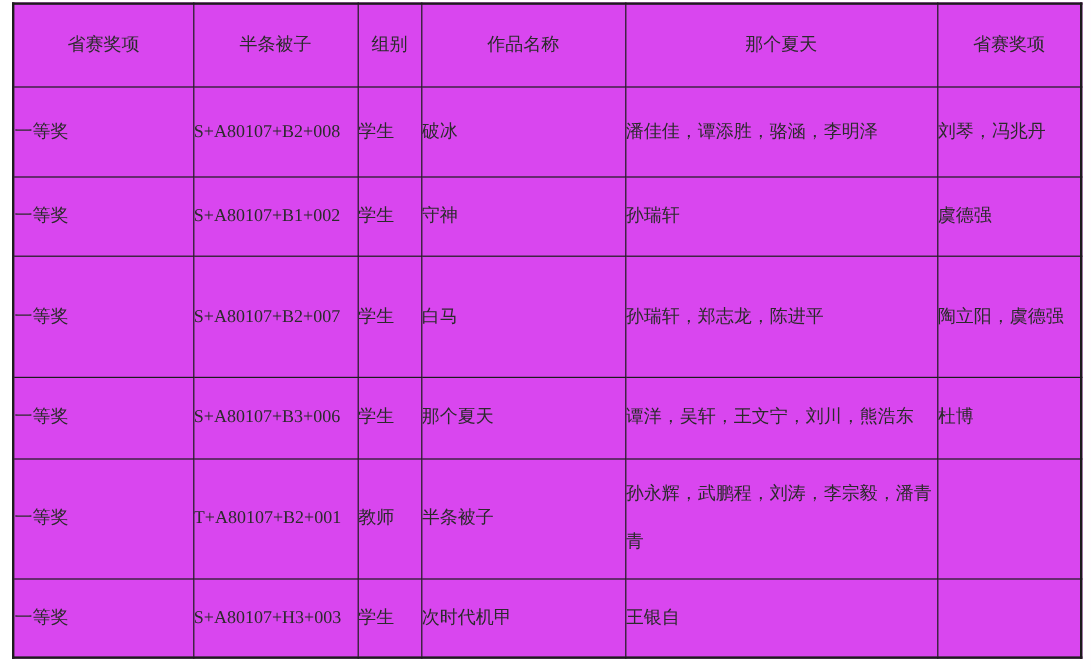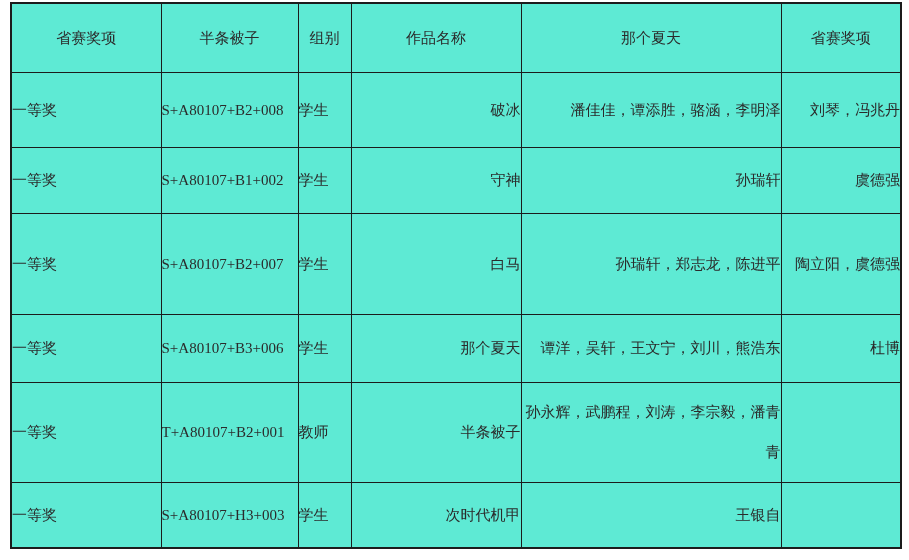--- a/index.html
+++ b/index.html
@@ -26,7 +26,7 @@
     border-collapse: collapse;
     table-layout: fixed;
     border: 2px solid #1c1c1c;
-    background: #5eead4;
+    background: #d946ef;
   }
   table.awards th,
   table.awards td {

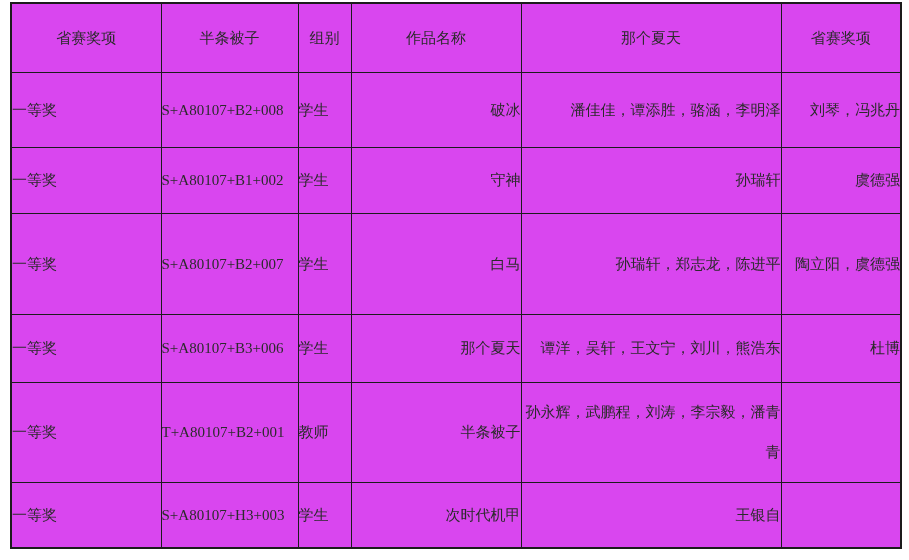--- a/index.html
+++ b/index.html
@@ -44,7 +44,7 @@
   }
   td.c { text-align: left; }
   td.l {
-    text-align: right;
+    text-align: left;
     padding-left: 13px;
     padding-right: 5px;
   }

